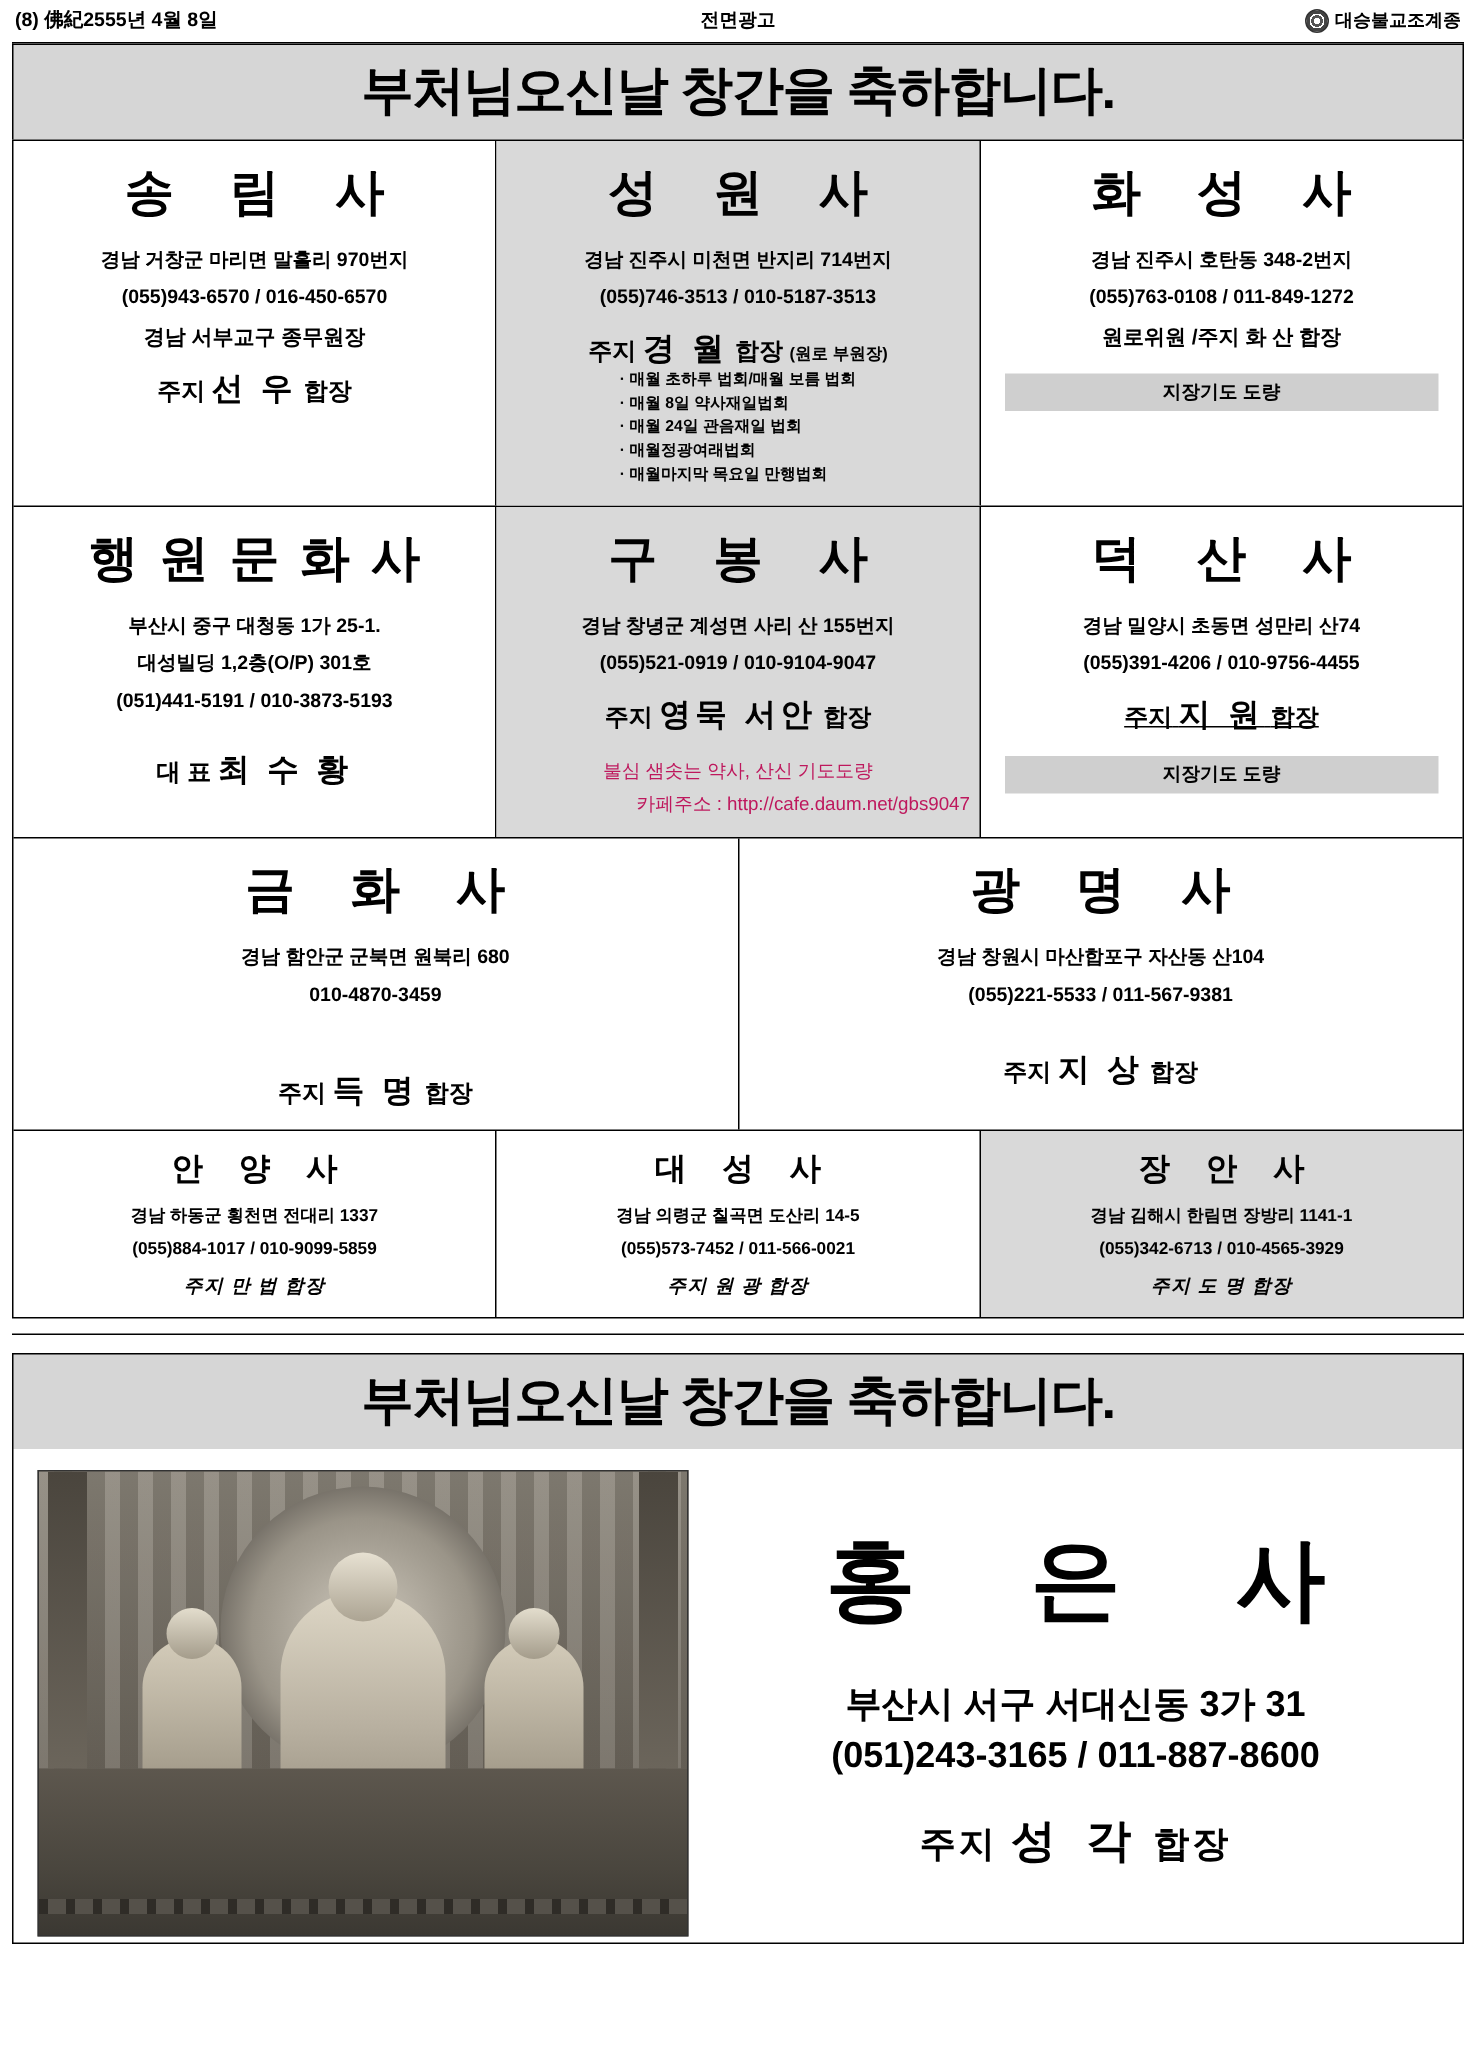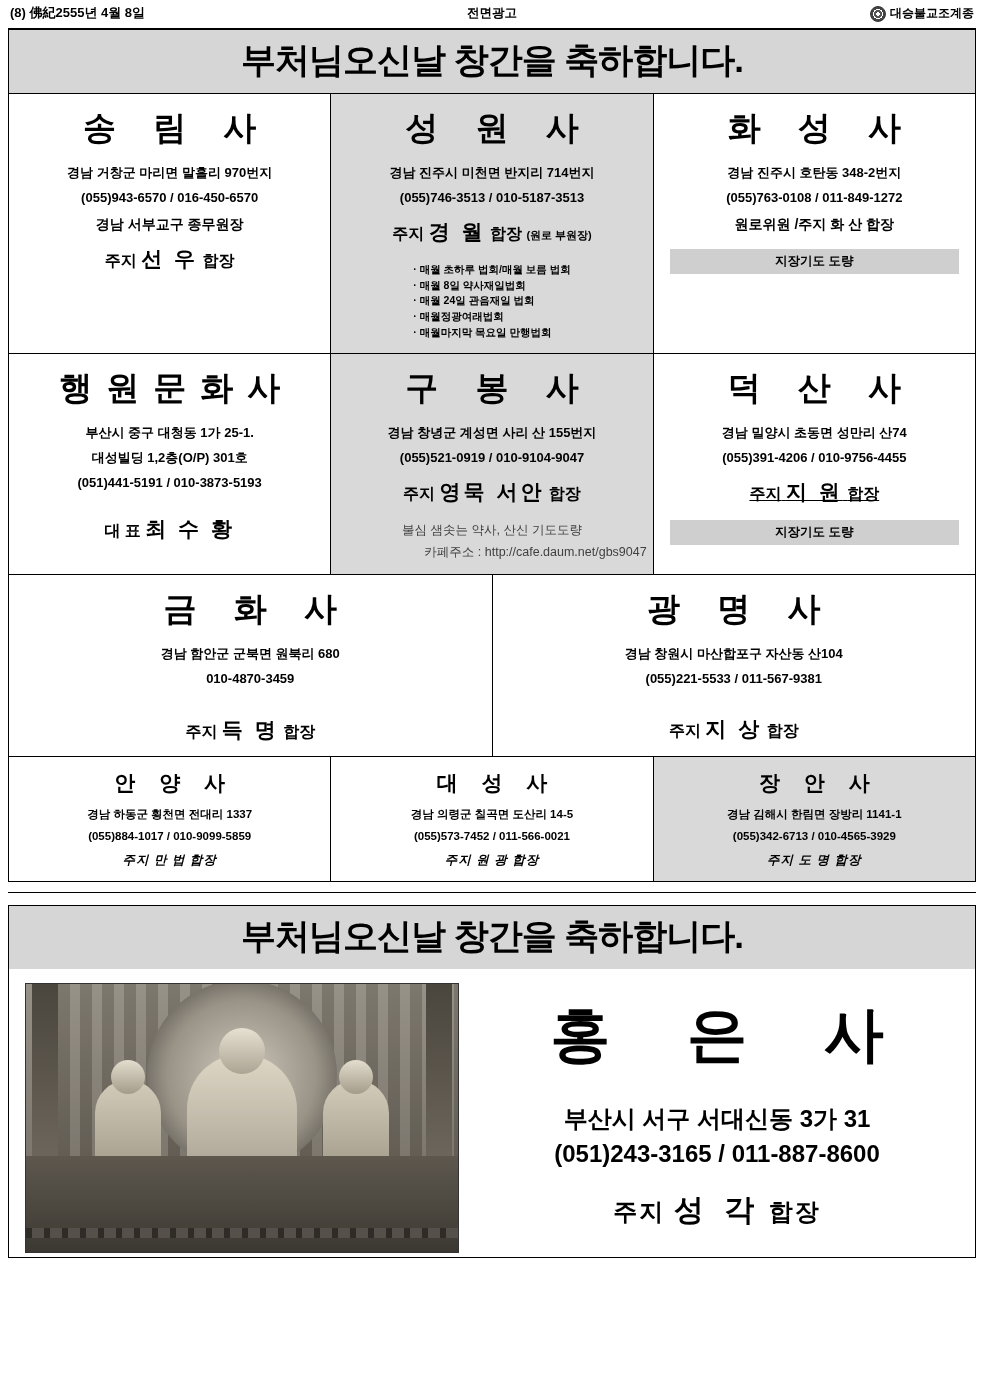--- a/index.html
+++ b/index.html
@@ -142,7 +142,7 @@
     font-size: 10.5px;
     font-weight: bold;
     line-height: 1.5;
-    margin-top: 16px;
+    margin-top: 0;
   }
   .small-note {
     font-size: 12.5px;

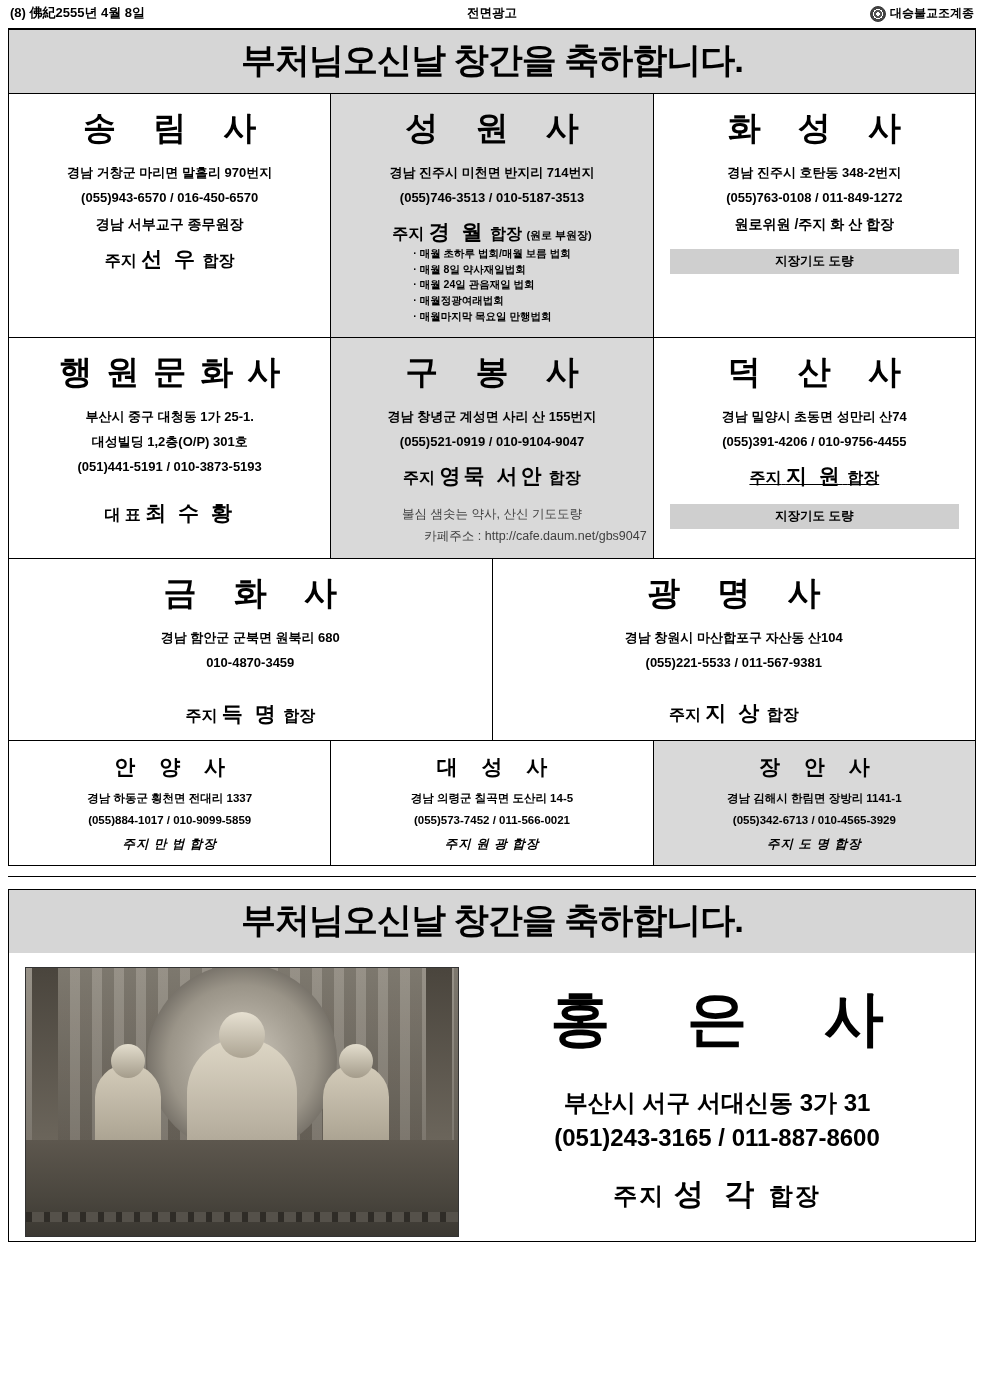--- a/index.html
+++ b/index.html
@@ -148,7 +148,7 @@
     font-size: 12.5px;
     margin-top: 14px;
     line-height: 1.6;
-    color: #404040;
+    color: #be185d;
   }
   .paren {
     font-size: 11px;

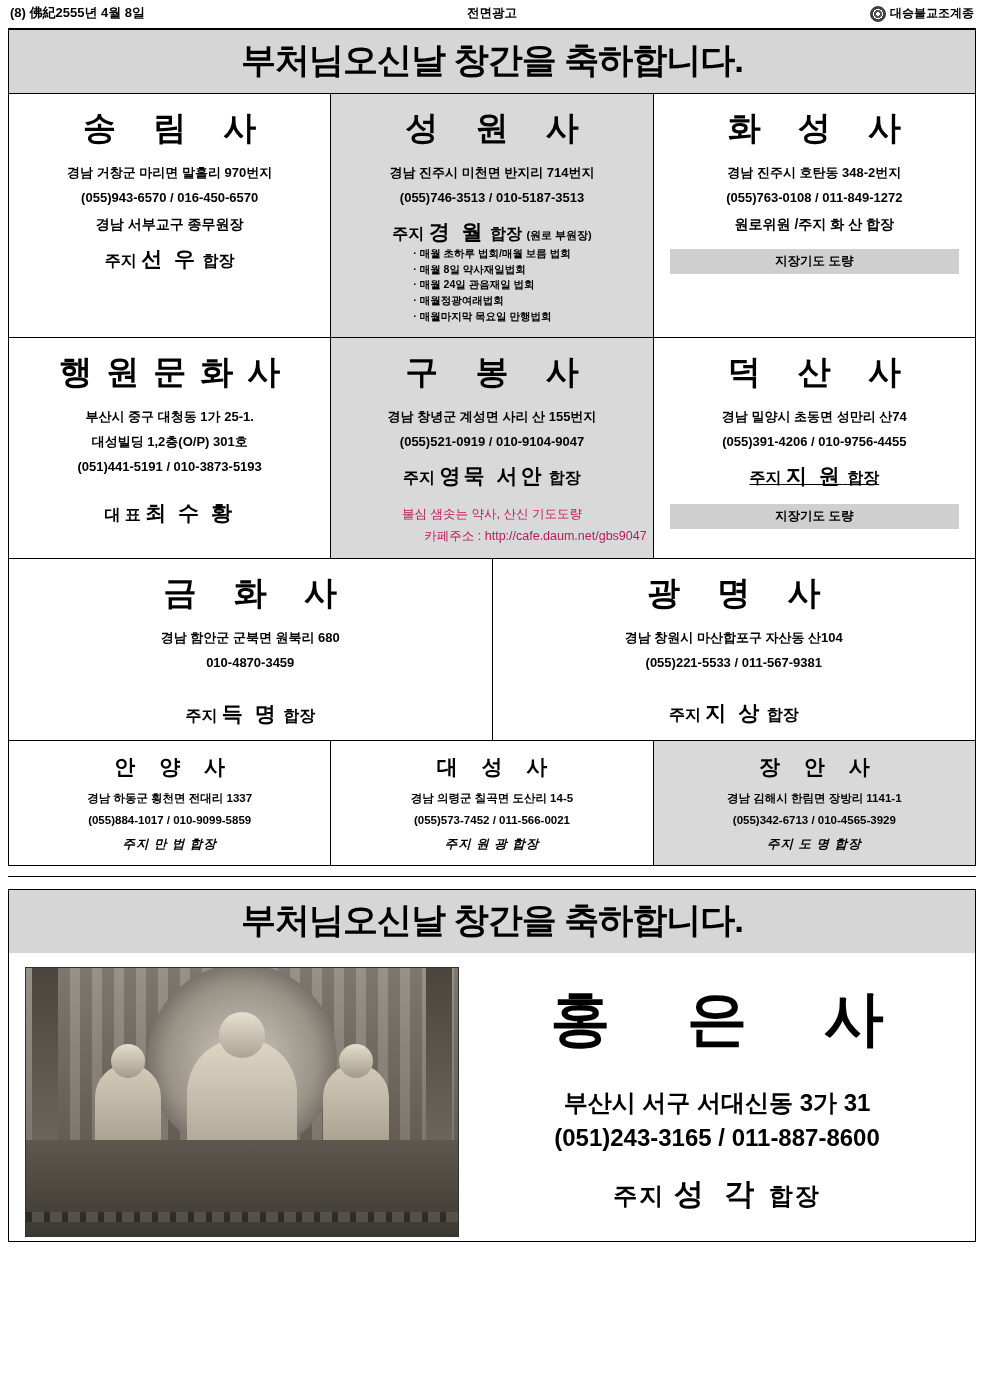--- a/index.html
+++ b/index.html
@@ -381,7 +381,7 @@
         <div class="temple-name">금 화 사</div>
         <div class="addr">경남 함안군 군북면 원북리 680</div>
         <div class="addr">010-4870-3459</div>
-        <div class="abbot" style="margin-top:27px;">
+        <div class="abbot" style="margin-top:40px;">
           <span>주지</span>
           <span class="big">득 명</span>
           <span>합장</span>

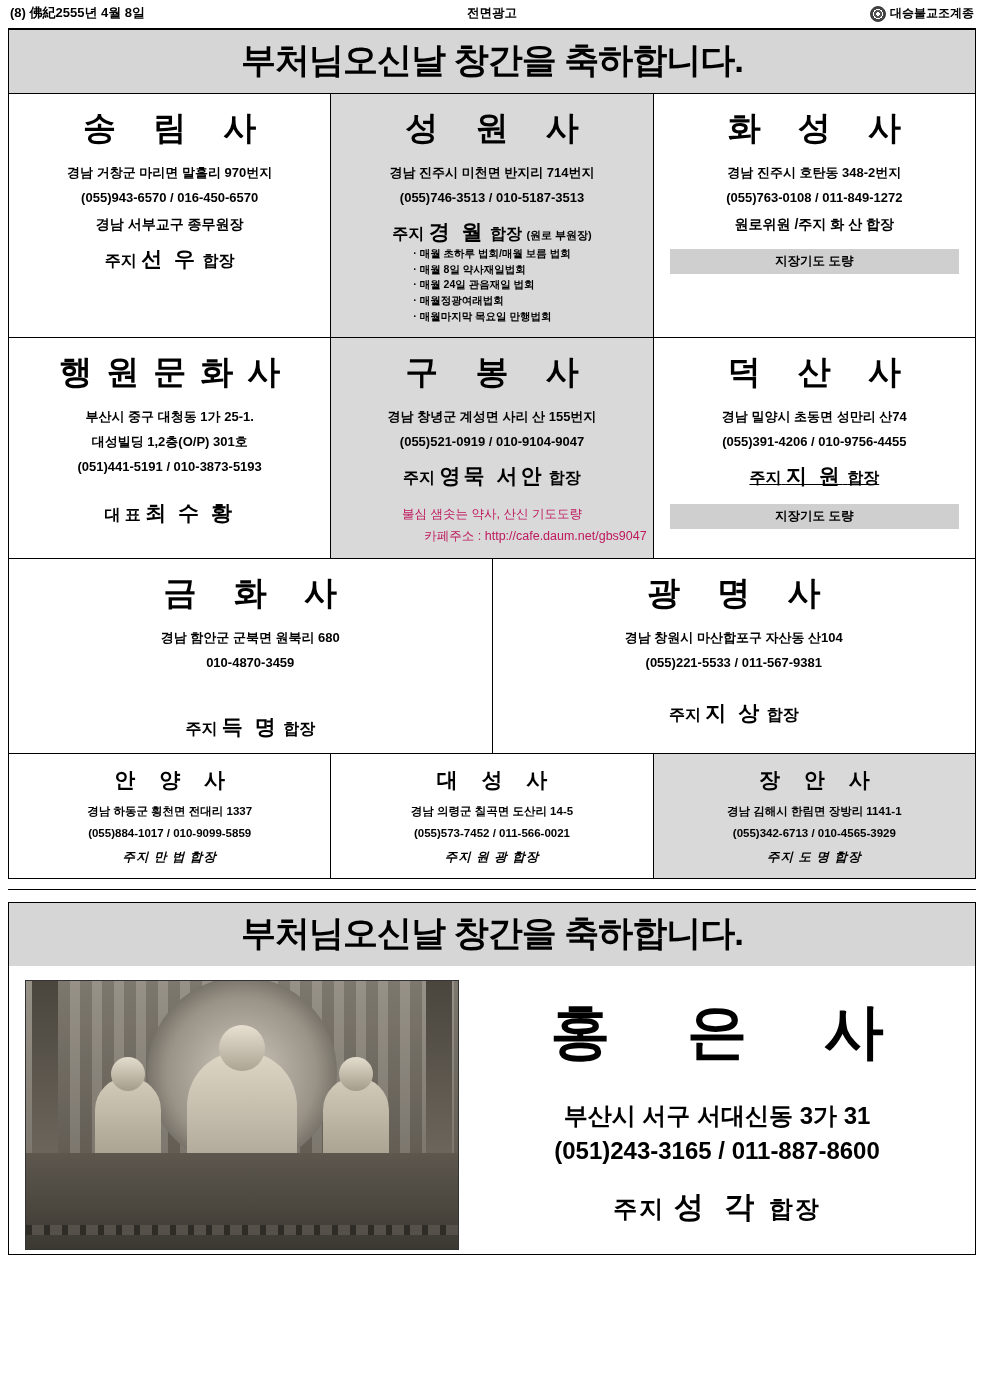--- a/index.html
+++ b/index.html
@@ -170,7 +170,7 @@
     padding: 14px 16px 4px 16px;
     box-sizing: border-box;
     gap: 16px;
-    height: 289px;
+    height: 330px;
   }
   .photo {
     width: 432px;

